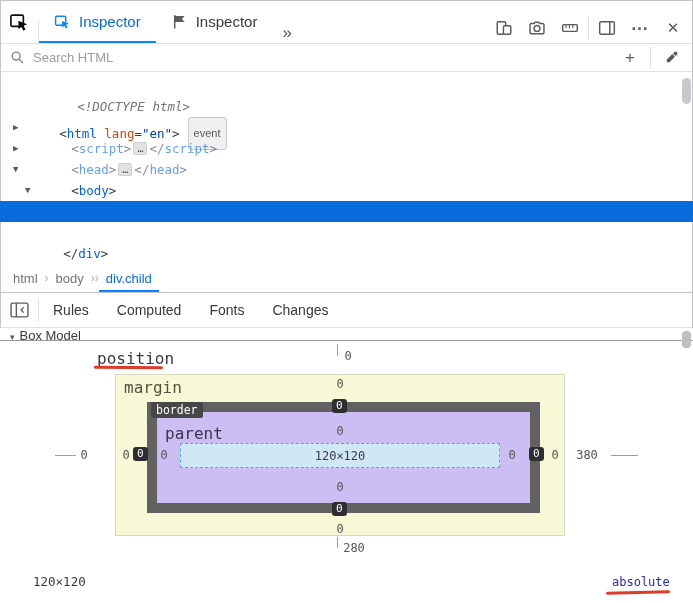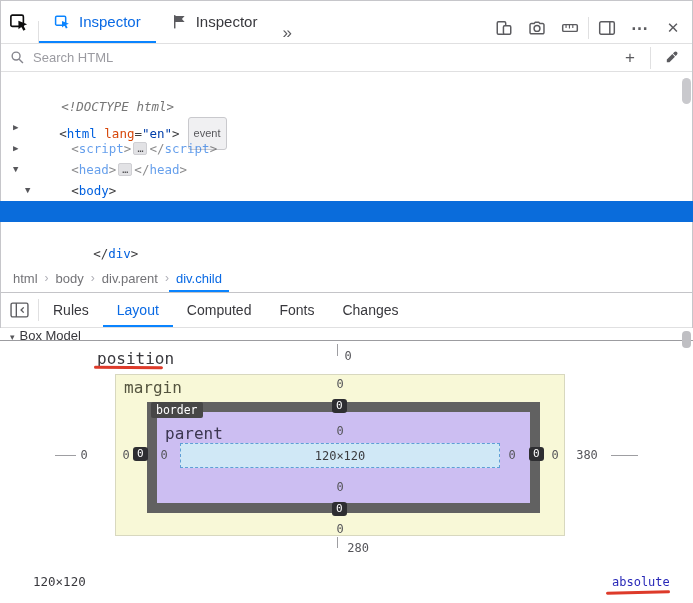--- a/index.html
+++ b/index.html
@@ -152,7 +152,7 @@
   </div>
 
   <div class="markup">
-    <div class="mrow" style="padding-left:16px">
+    <div class="mrow" style="padding-left:32px">
       <span class="doctype">&lt;!DOCTYPE html&gt;</span>
     </div>
     <div class="mrow" style="padding-left:14px">

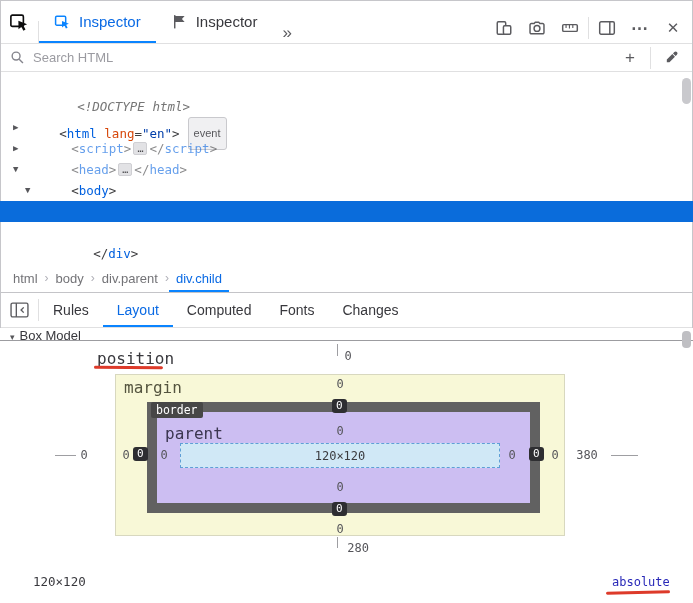--- a/index.html
+++ b/index.html
@@ -173,7 +173,7 @@
     <div class="mrow selected" style="padding-left:50px">
       <span class="sel">&lt;div class="child"&gt;&lt;/div&gt;</span>
     </div>
-    <div class="mrow" style="padding-left:48px">
+    <div class="mrow" style="padding-left:18px">
       <span class="p">&lt;/</span><span class="t">div</span><span class="p">&gt;</span>
     </div>
     <div class="mrow" style="padding-left:26px">

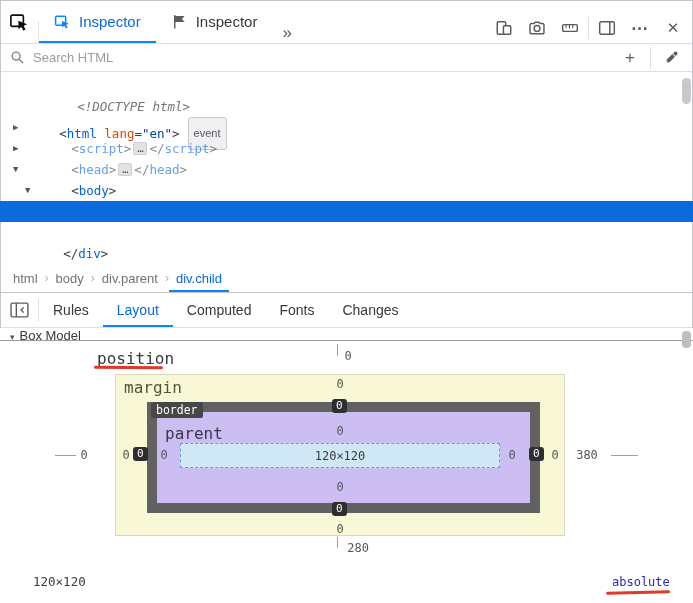--- a/index.html
+++ b/index.html
@@ -187,7 +187,6 @@
     <span class="bcsep">›</span>
     <div class="bc">body</div>
     <span class="bcsep">›</span>
-    <div class="bc">div.parent</div>
     <span class="bcsep">›</span>
     <div class="bc selected">div.child</div>
   </nav>

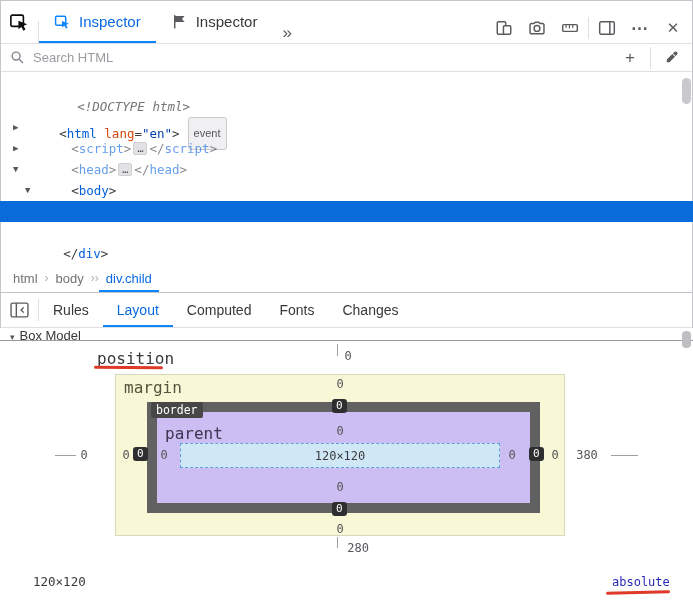--- a/index.html
+++ b/index.html
@@ -201,7 +201,6 @@
     </button>
     <div class="vsep" style="align-self:center"></div>
     <div class="side-tab">Rules</div>
-    <div class="side-tab active">Layout</div>
     <div class="side-tab">Computed</div>
     <div class="side-tab">Fonts</div>
     <div class="side-tab">Changes</div>

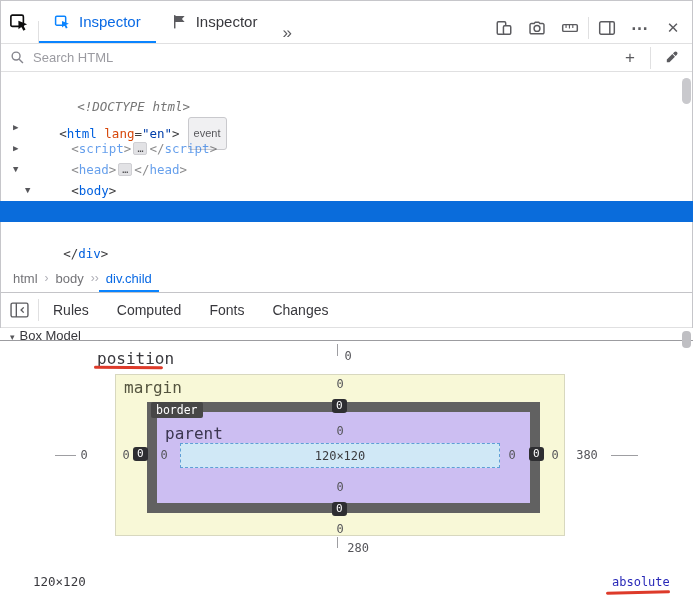--- a/index.html
+++ b/index.html
@@ -240,7 +240,7 @@
       <span class="bmv" style="left:331px;top:139px">0</span>
       <span class="bm-badge" style="left:332px;top:161px">0</span>
       <span class="bmv" style="left:331px;top:181px">0</span>
-      <span class="bmv" style="left:339px;top:200px;width:30px;text-align:right">280</span>
+      <span class="bmv" style="left:339px;top:200px;width:30px;text-align:center">280</span>
 
       <span class="bmv" style="left:75px;top:107px">0</span>
       <span class="bmv" style="left:117px;top:107px">0</span>

